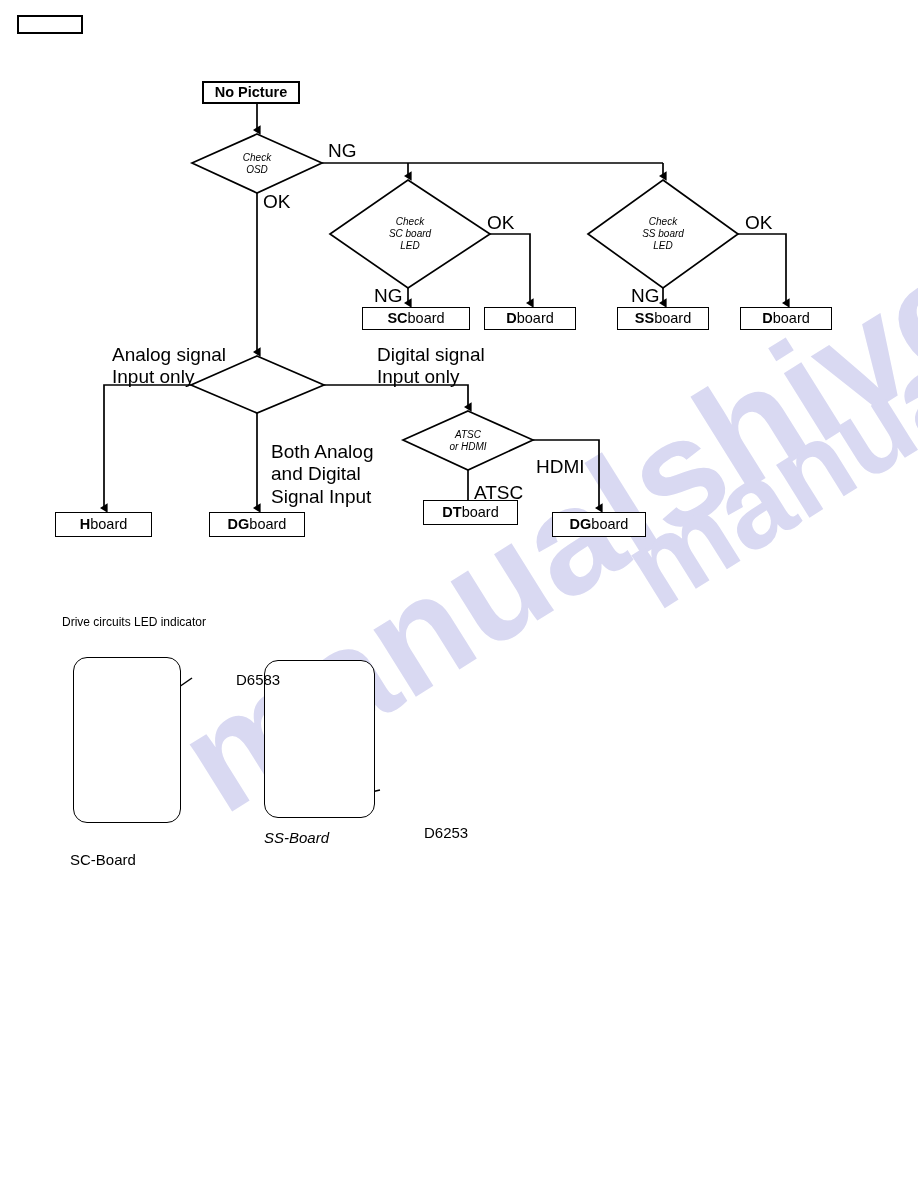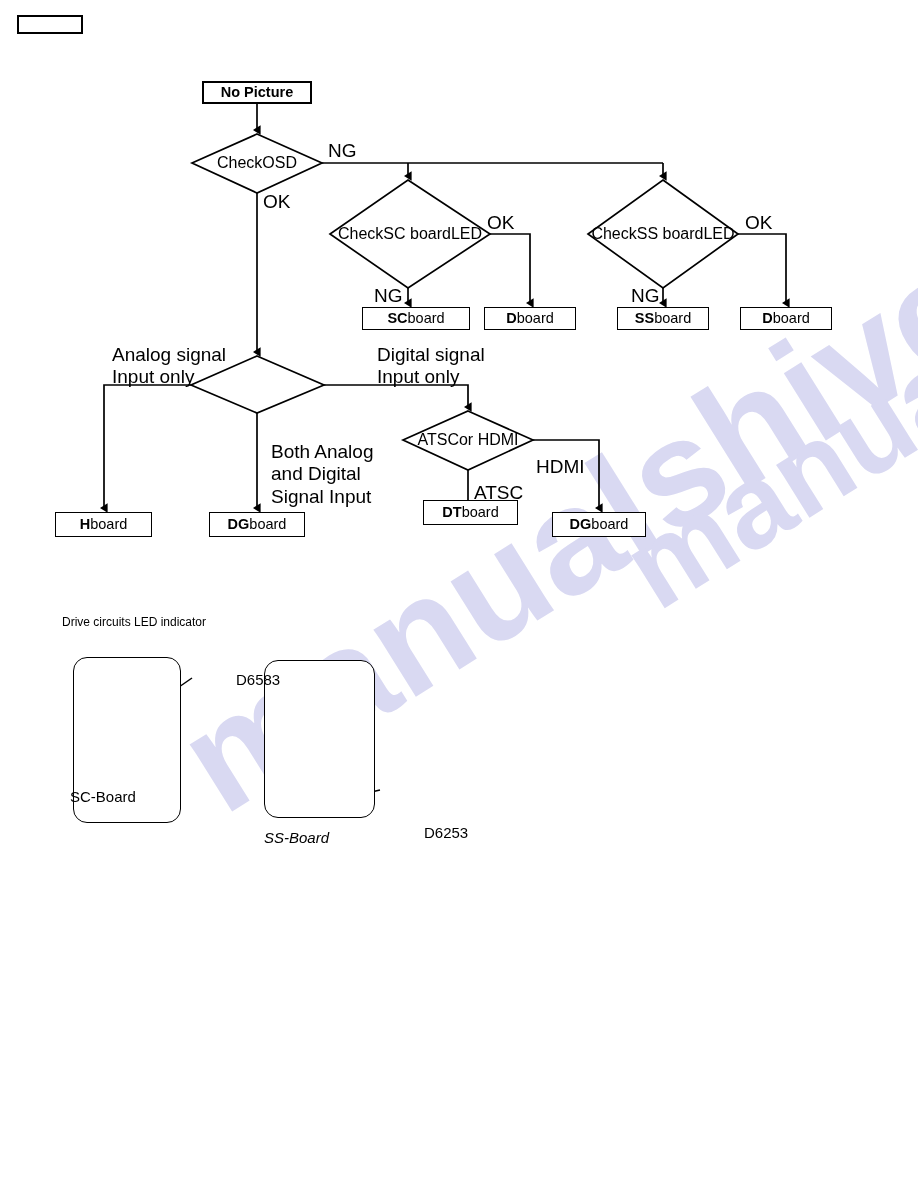--- a/index.html
+++ b/index.html
@@ -235,7 +235,7 @@
     </g>
   </svg>
 
-  <div class="box strong" style="left:202px; top:81px; width:110px; height:23px;">
+  <div class="box strong" style="left:202px; top:81px; width:98px; height:23px;">
     <span>No Picture</span>
   </div>
 

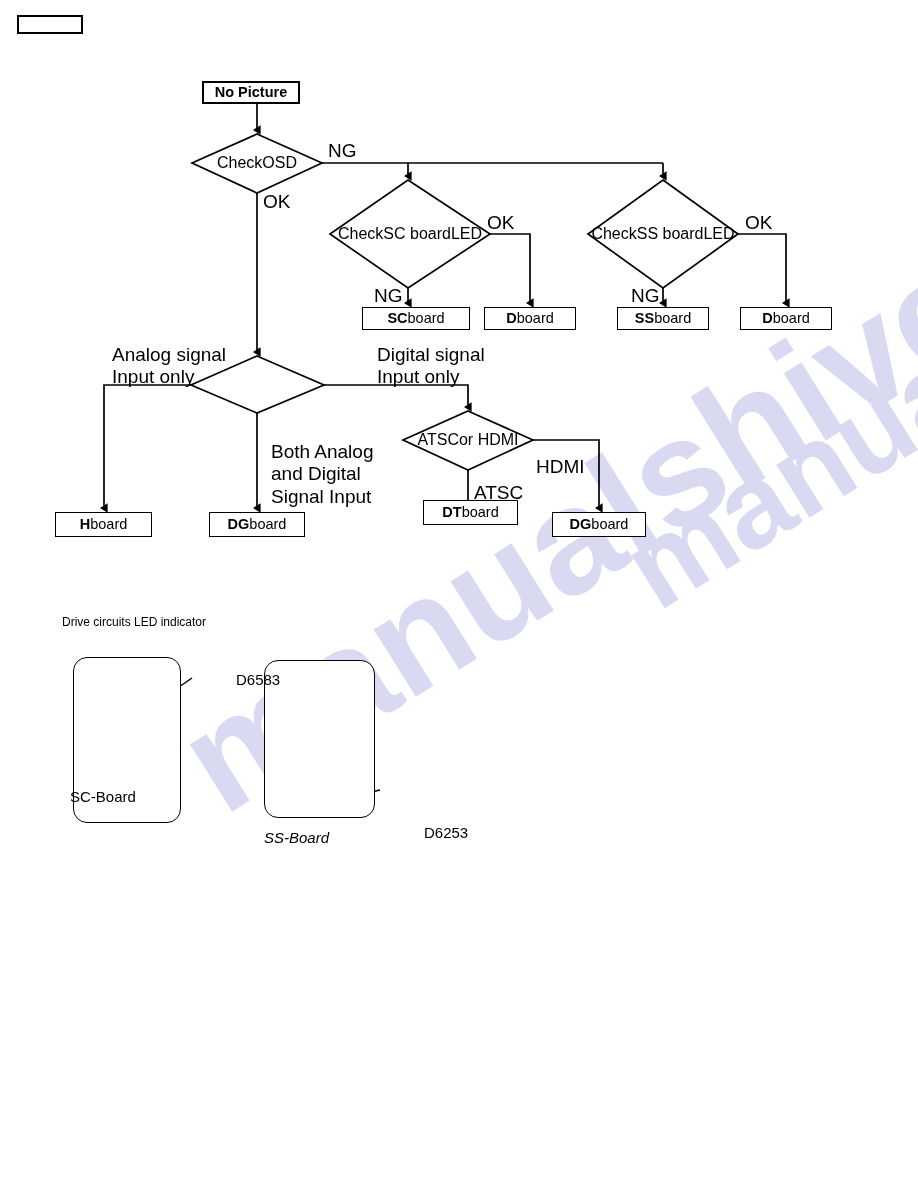--- a/index.html
+++ b/index.html
@@ -106,12 +106,14 @@
     width: 100%;
     height: 100%;
     display: flex;
+    flex-direction: column;
     align-items: center;
     justify-content: center;
-    font-size: 16px;
+    font-size: 10px;
     line-height: 1.17;
     text-align: center;
     white-space: nowrap;
+    font-style: italic;
   }
 
   

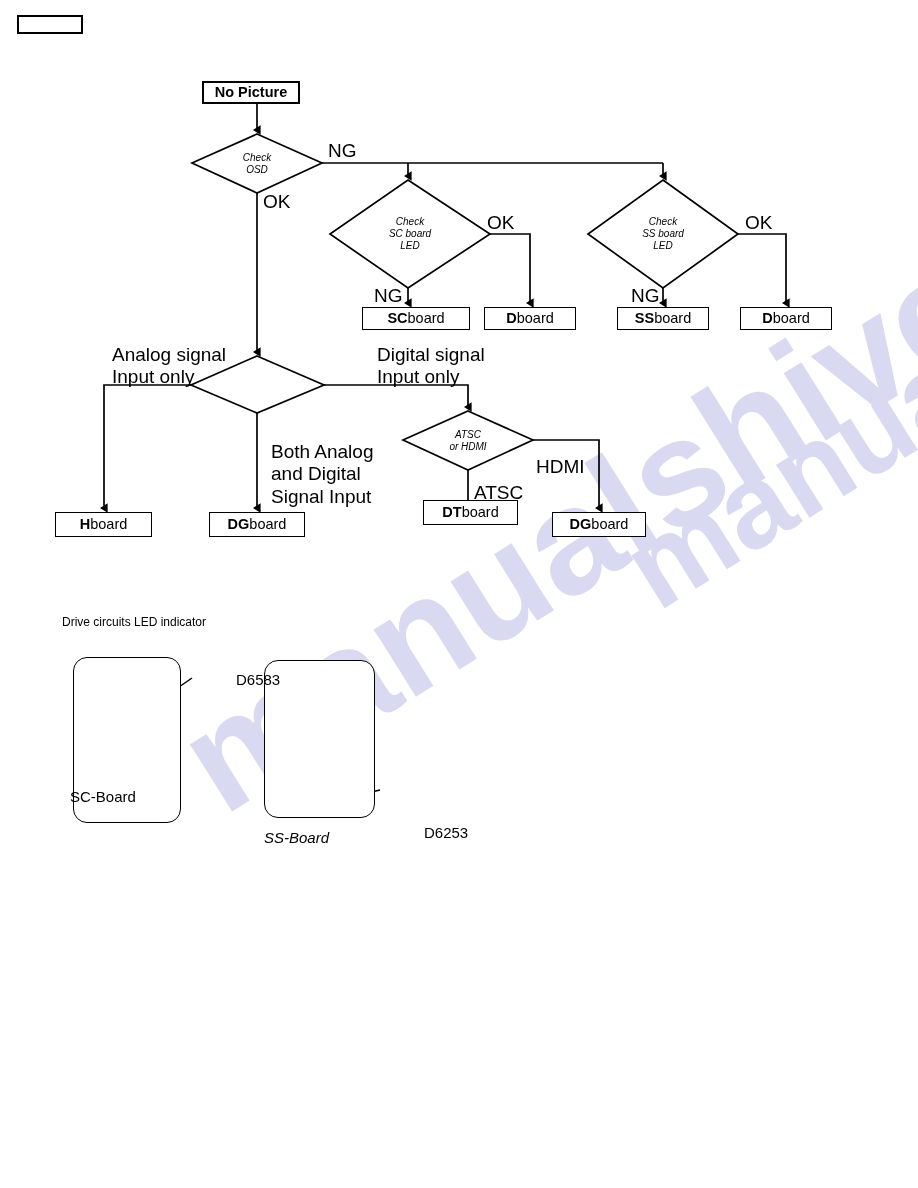--- a/index.html
+++ b/index.html
@@ -341,7 +341,7 @@
   <div class="section-title" style="left:62px; top:615px;">Drive circuits LED indicator</div>
 
   <div class="pcb" style="left:73px; top:657px; width:108px; height:166px;"></div>
-  <div class="pcb-caption" style="left:70px; top:788px;">SC-Board</div>
+  <div class="pcb-caption" style="left:70px; top:851px;">SC-Board</div>
   <div class="led-ref" style="left:196px; top:671px;">D6583</div>
 
   <div class="pcb" style="left:264px; top:660px; width:111px; height:158px;"></div>

